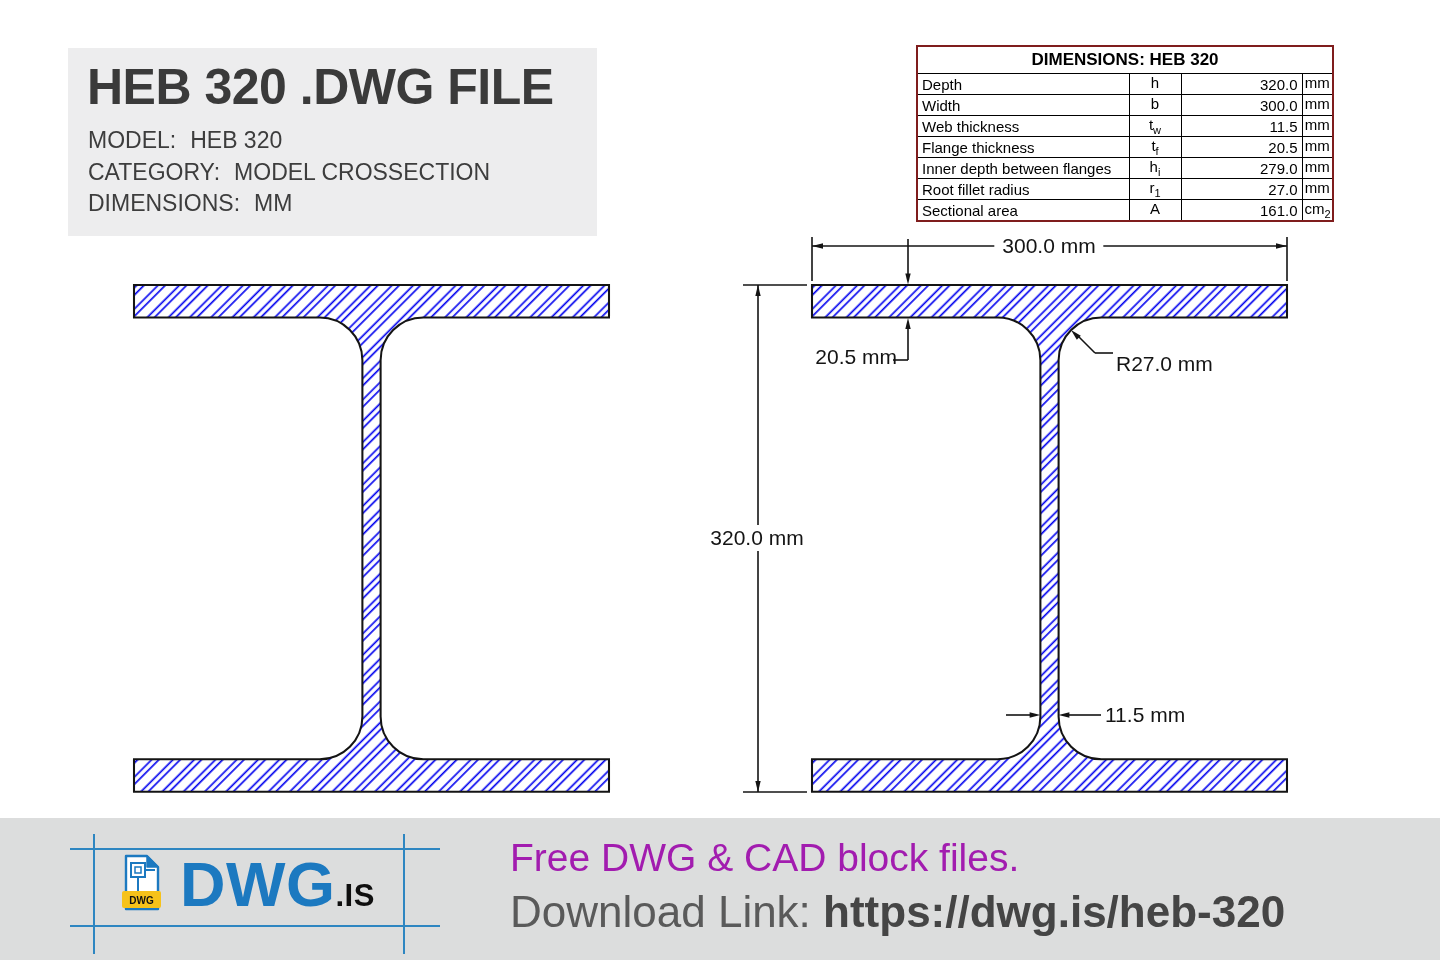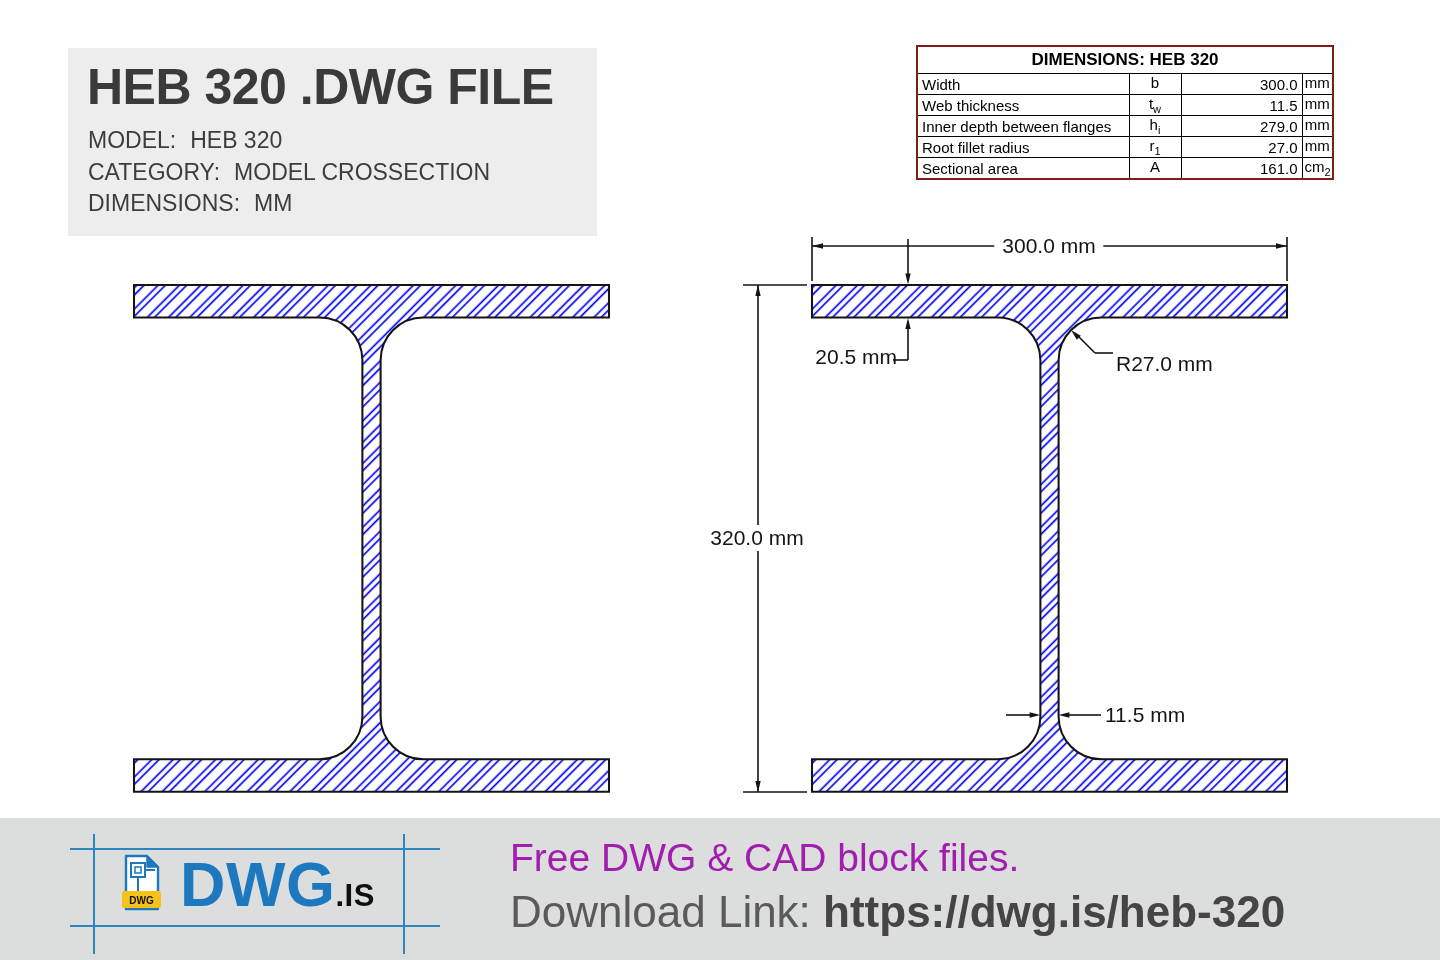--- a/index.html
+++ b/index.html
@@ -92,6 +92,12 @@
     </thead>
     <tbody>
         <tr>
+          <td class="c-prop">Depth</td>
+          <td class="c-sym"><span>h</span><sub></sub></td>
+          <td class="c-val">320.0</td>
+          <td class="c-unit"><span>mm</span><sub></sub></td>
+        </tr>
+        <tr>
           <td class="c-prop">Width</td>
           <td class="c-sym"><span>b</span><sub></sub></td>
           <td class="c-val">300.0</td>

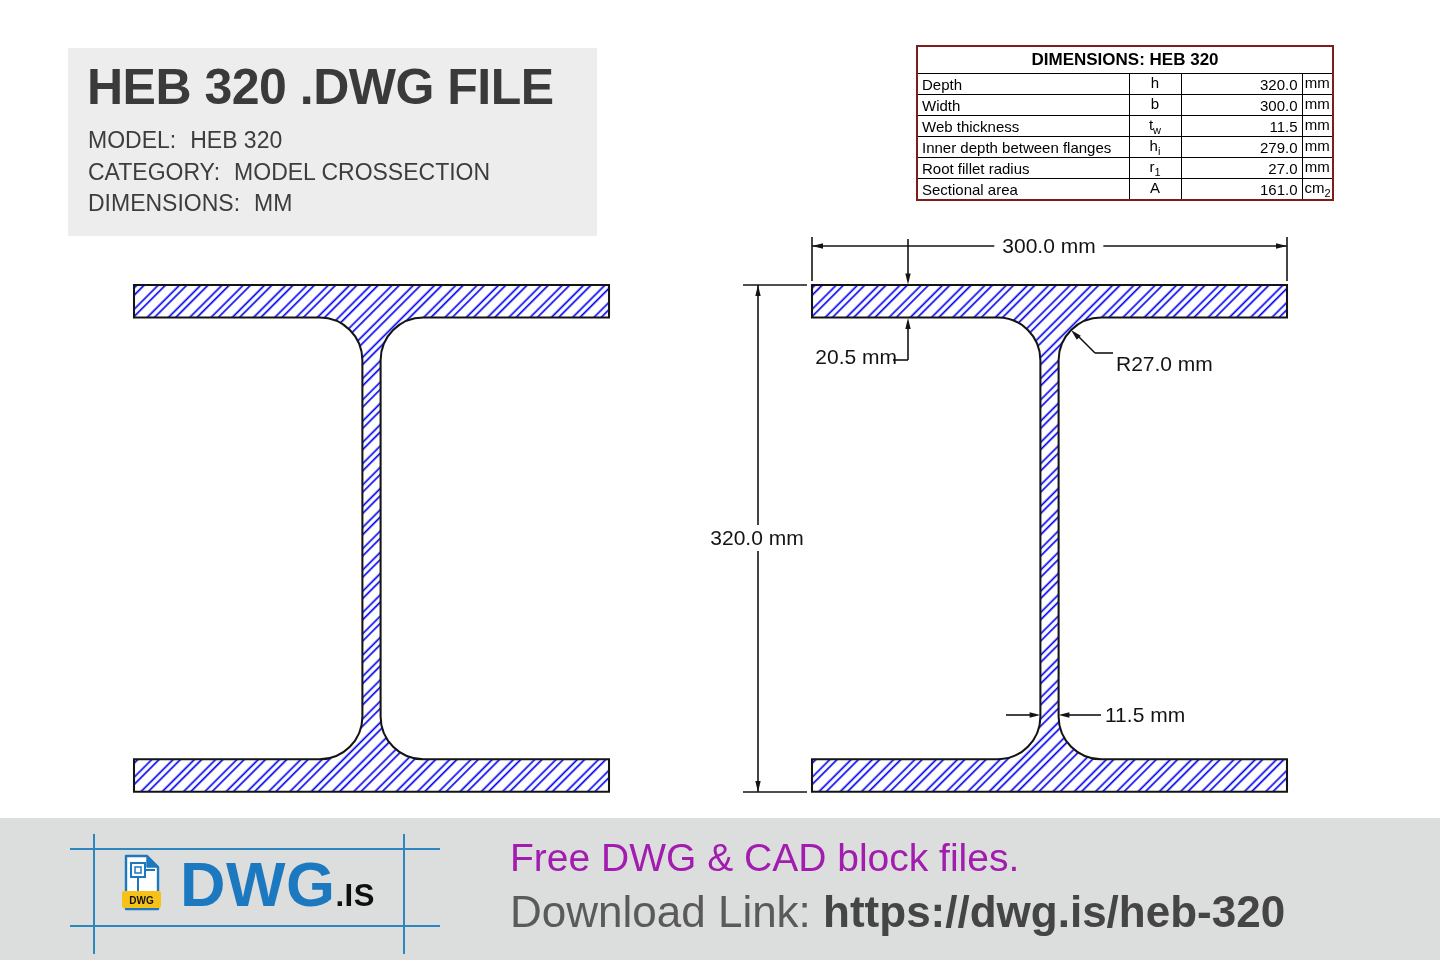--- a/index.html
+++ b/index.html
@@ -110,6 +110,12 @@
           <td class="c-unit"><span>mm</span><sub></sub></td>
         </tr>
         <tr>
+          <td class="c-prop">Flange thickness</td>
+          <td class="c-sym"><span>t</span><sub>f</sub></td>
+          <td class="c-val">20.5</td>
+          <td class="c-unit"><span>mm</span><sub></sub></td>
+        </tr>
+        <tr>
           <td class="c-prop">Inner depth between flanges</td>
           <td class="c-sym"><span>h</span><sub>i</sub></td>
           <td class="c-val">279.0</td>

